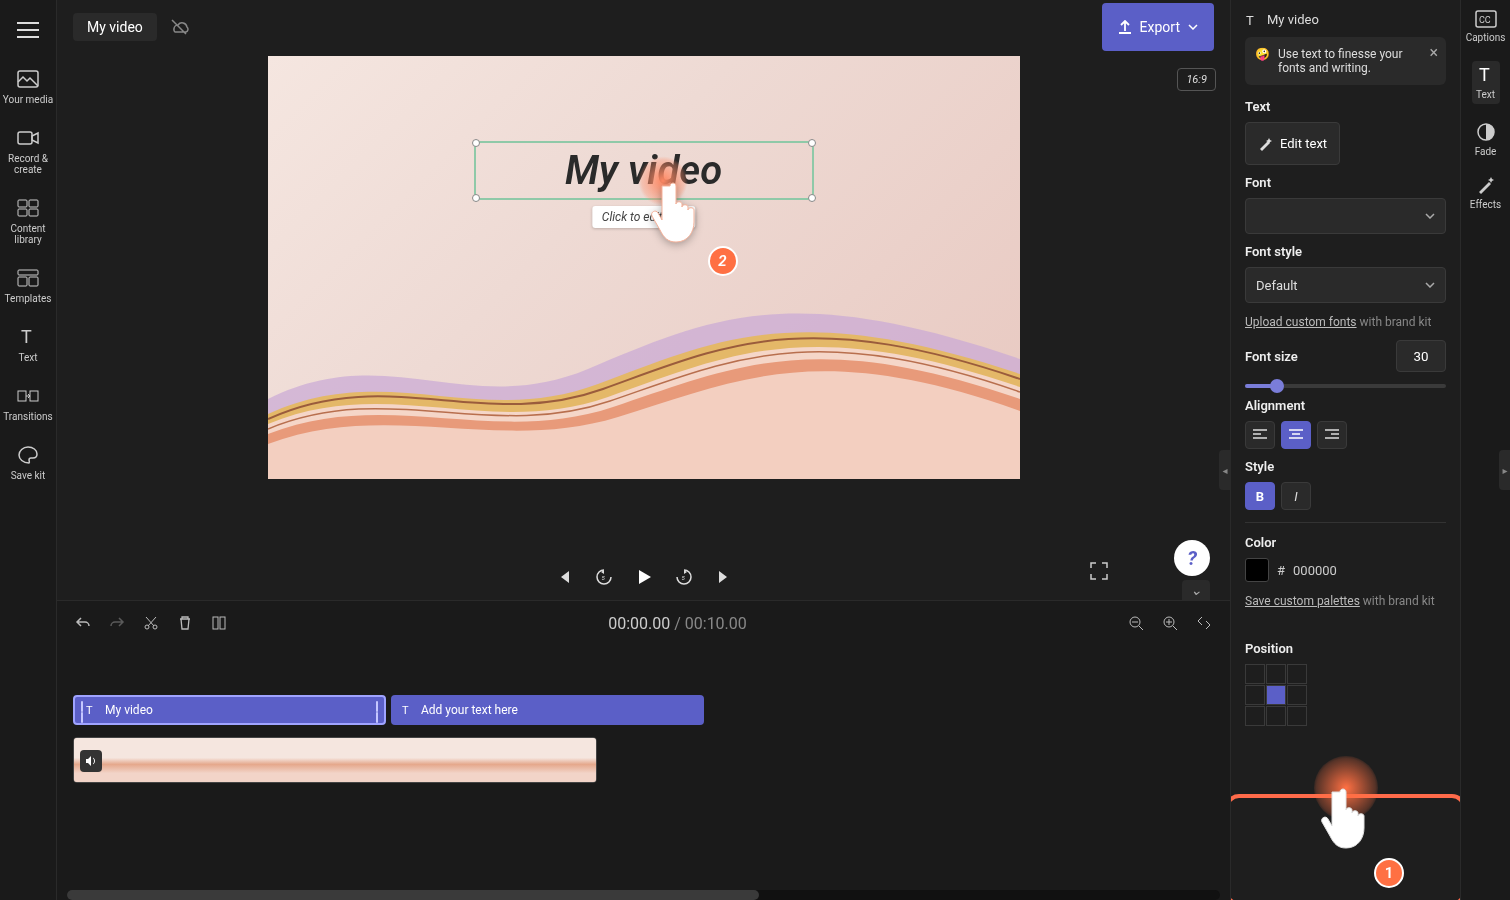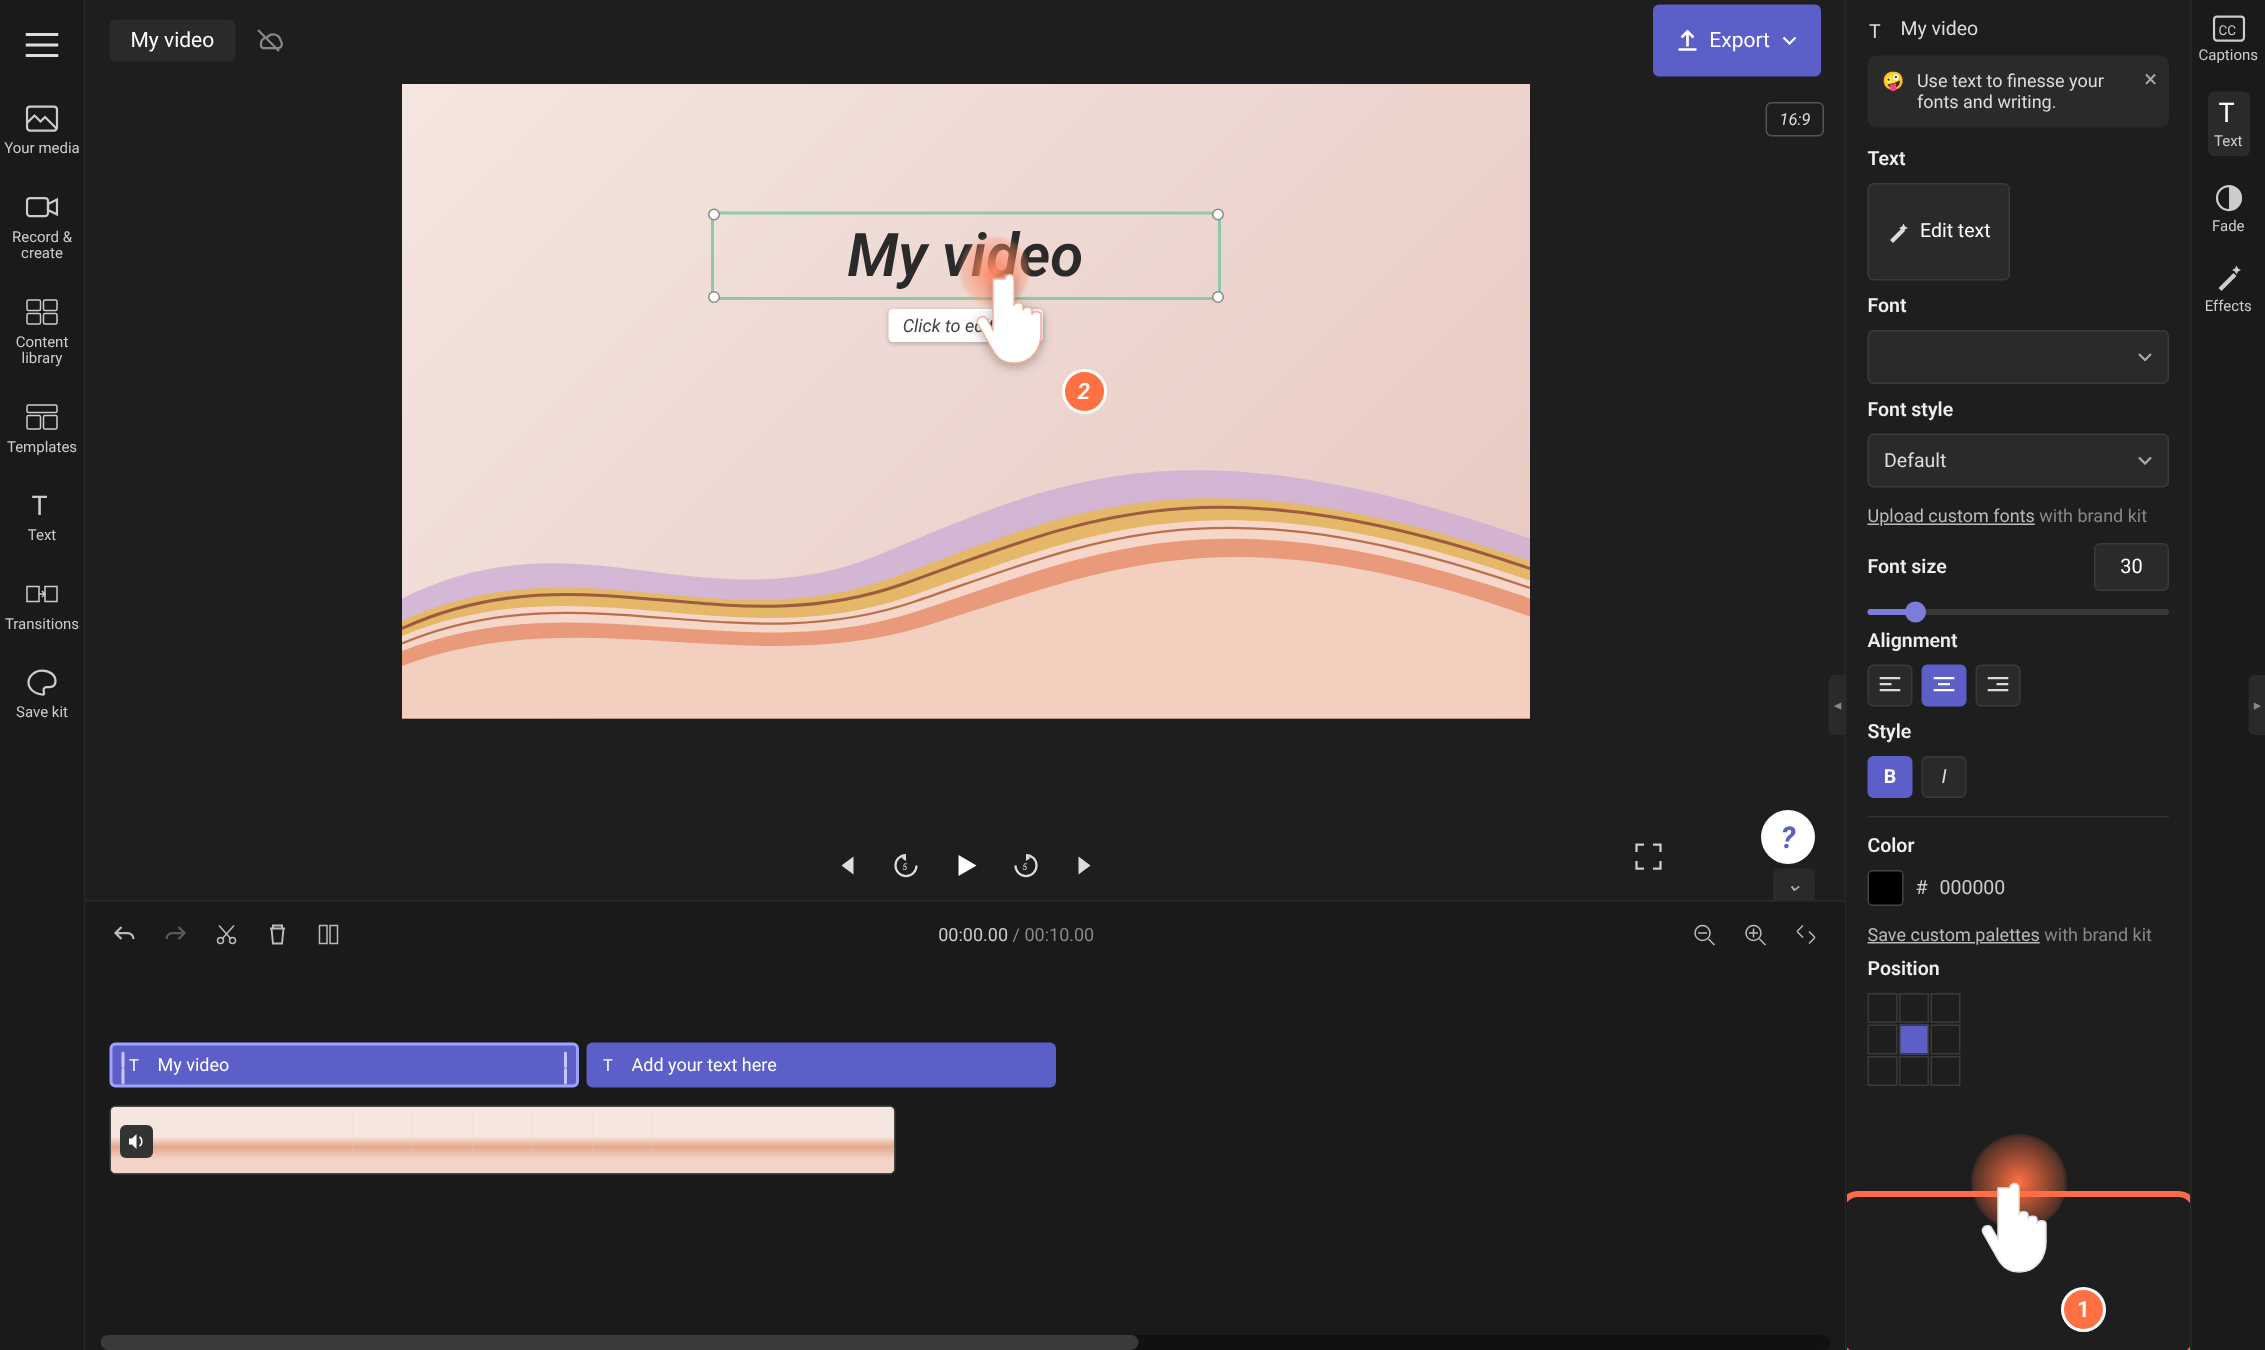--- a/index.html
+++ b/index.html
@@ -65,7 +65,7 @@
 .tip-card { background: #2a2a2a; border-radius: 6px; padding: 10px 30px 10px 10px; font-size: 12px; color: #ddd; display: flex; gap: 8px; position: relative; margin-bottom: 14px; }
 .tip-card .close { position: absolute; top: 6px; right: 8px; cursor: pointer; color: #aaa; font-size: 16px; }
 .section-label { font-size: 13px; color: #eee; font-weight: 600; margin: 10px 0 8px; }
-.edit-text-btn { background: #2a2a2a; border: 1px solid #3a3a3a; padding: 24px 12px; border-radius: 4px; display: inline-flex; align-items: center; gap: 8px; font-size: 13px; cursor: pointer; color:#fff; }
+.edit-text-btn { background: #2a2a2a; border: 1px solid #3a3a3a; padding: 13px 12px; border-radius: 4px; display: inline-flex; align-items: center; gap: 8px; font-size: 13px; cursor: pointer; color:#fff; }
 .select-box { background: #2a2a2a; border: 1px solid #3a3a3a; border-radius: 4px; height: 36px; display: flex; align-items: center; justify-content: space-between; padding: 0 10px; font-size: 13px; cursor: pointer; color:#ddd; }
 .link-text { color: #bbb; font-size: 12px; text-decoration: underline; cursor: pointer; }
 .link-suffix { color: #888; font-size: 12px; }

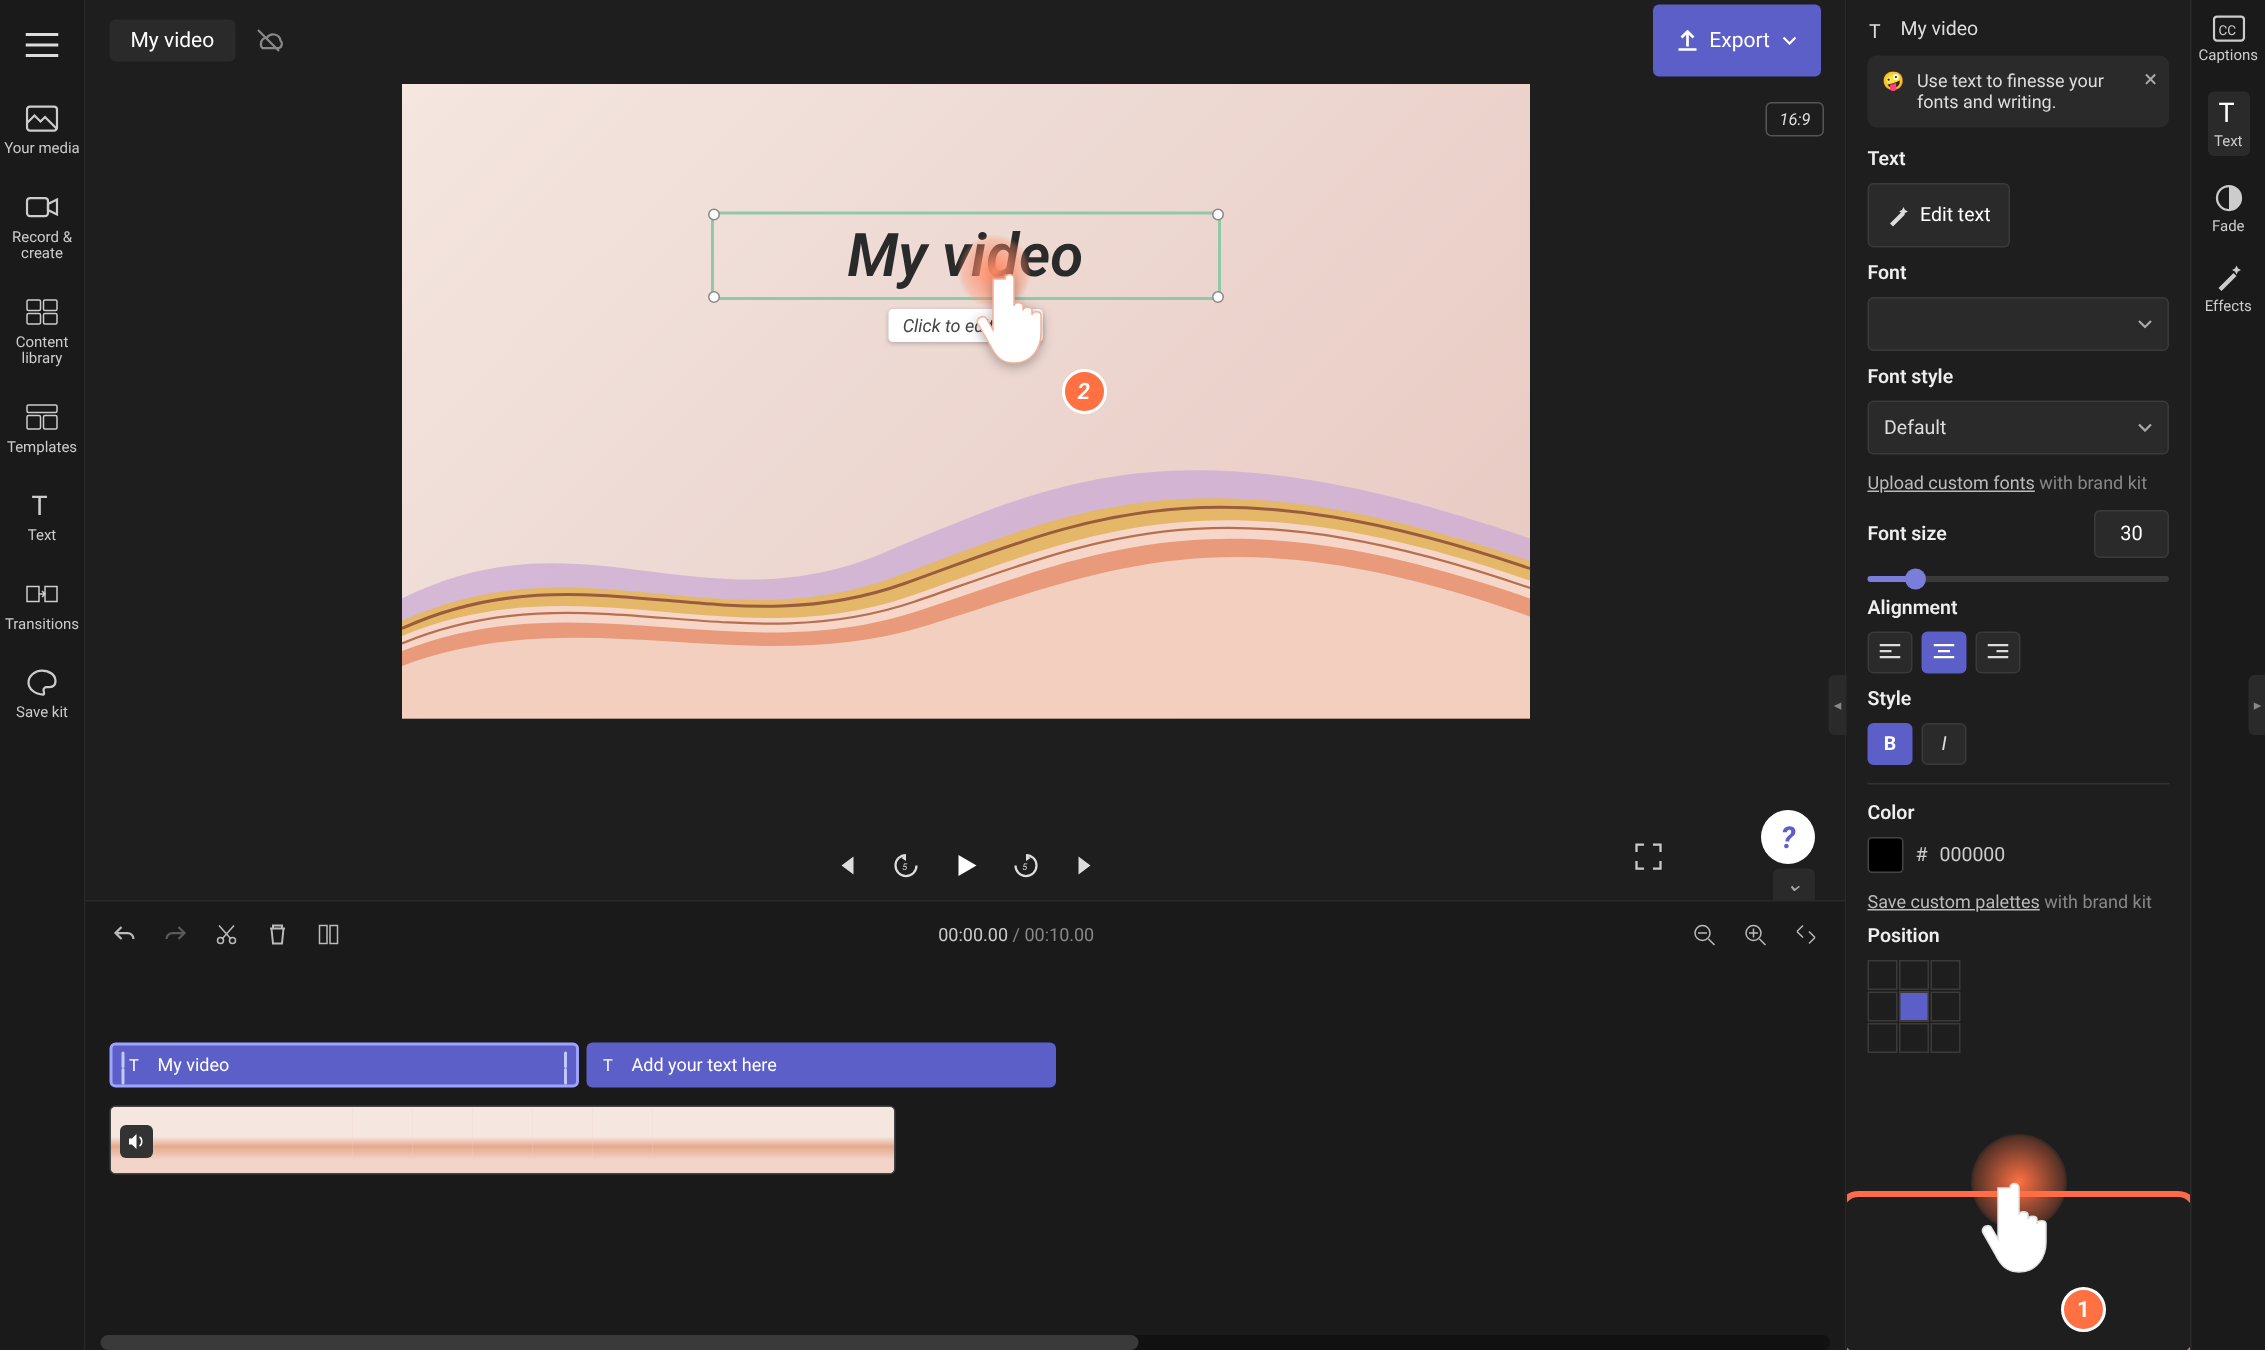--- a/index.html
+++ b/index.html
@@ -39,7 +39,7 @@
 .timeline-section { height: 300px; background: #1a1a1a; border-top: 1px solid #2a2a2a; display: flex; flex-direction: column; }
 .timeline-toolbar { height: 44px; display: flex; align-items: center; padding: 0 16px; gap: 14px; }
 .tt-btn { width: 20px; height: 20px; cursor: pointer; color: #bbb; display:flex; align-items:center; justify-content:center; }
-.time-readout { flex: 1; text-align: center; font-size: 12px; color: #ccc; }
+.time-readout { flex: 1; text-align: center; font-size: 16px; color: #ccc; }
 .time-readout .total { color: #888; }
 .ruler { height: 26px; position: relative; padding-left: 16px; }
 .ruler .tick { position: absolute; font-size: 11px; color: #888; top: 6px; }

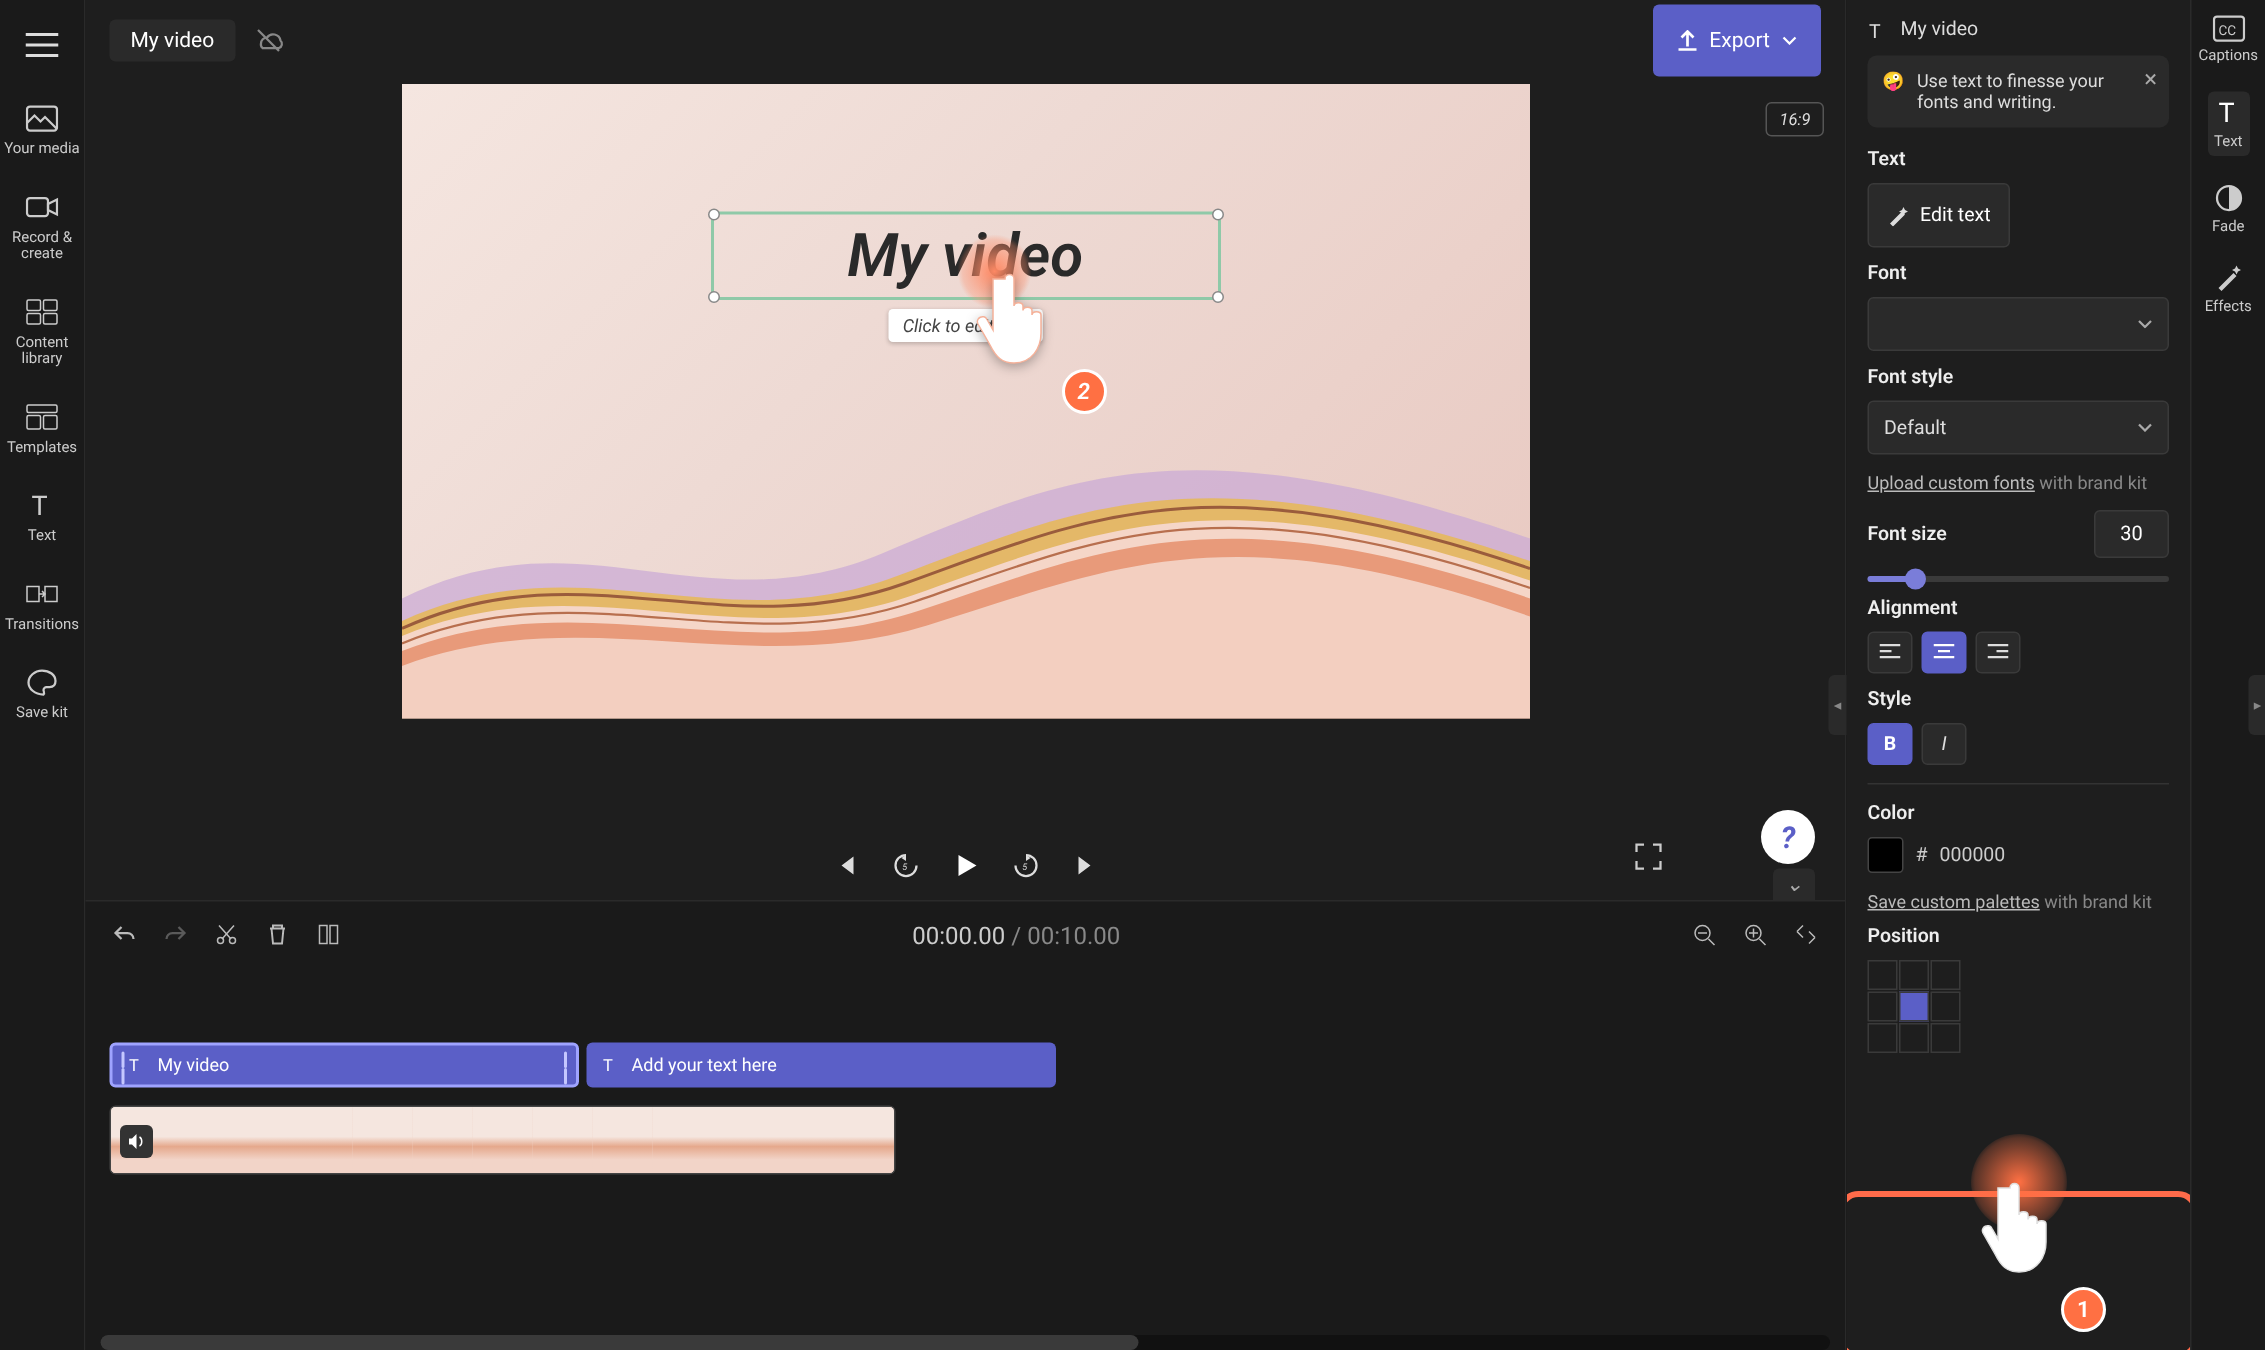--- a/index.html
+++ b/index.html
@@ -459,7 +459,7 @@
     </div>
 
     <div class="position-highlight" style="left:-6px; right:-6px; bottom:-6px; height:112px;"></div>
-    <div class="section-label" style="margin-top:8px">Position</div>
+    <div class="section-label" style="margin-top:32px">Position</div>
     <div class="pos-grid">
       <div class="pos-cell"></div>
       <div class="pos-cell"></div>

